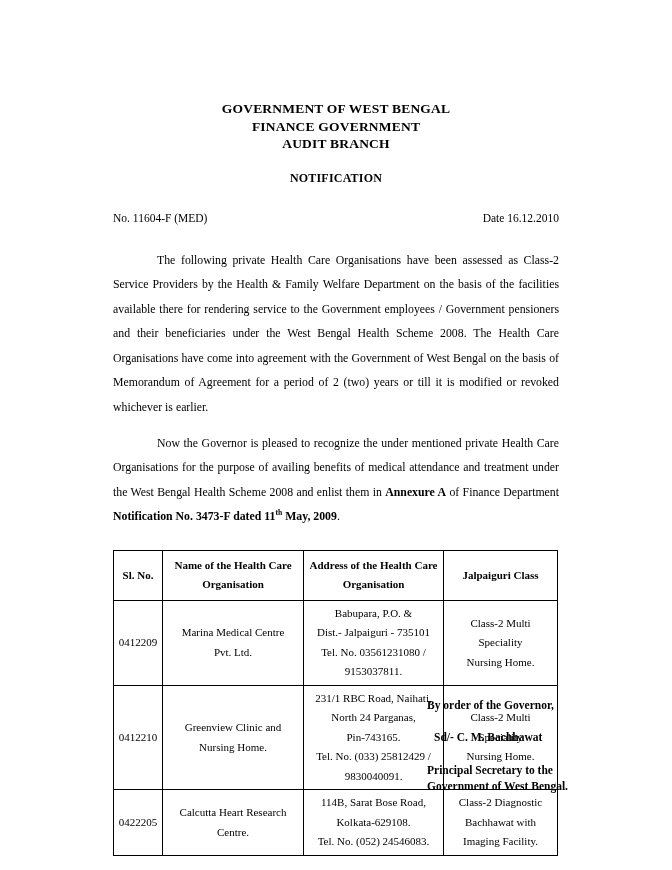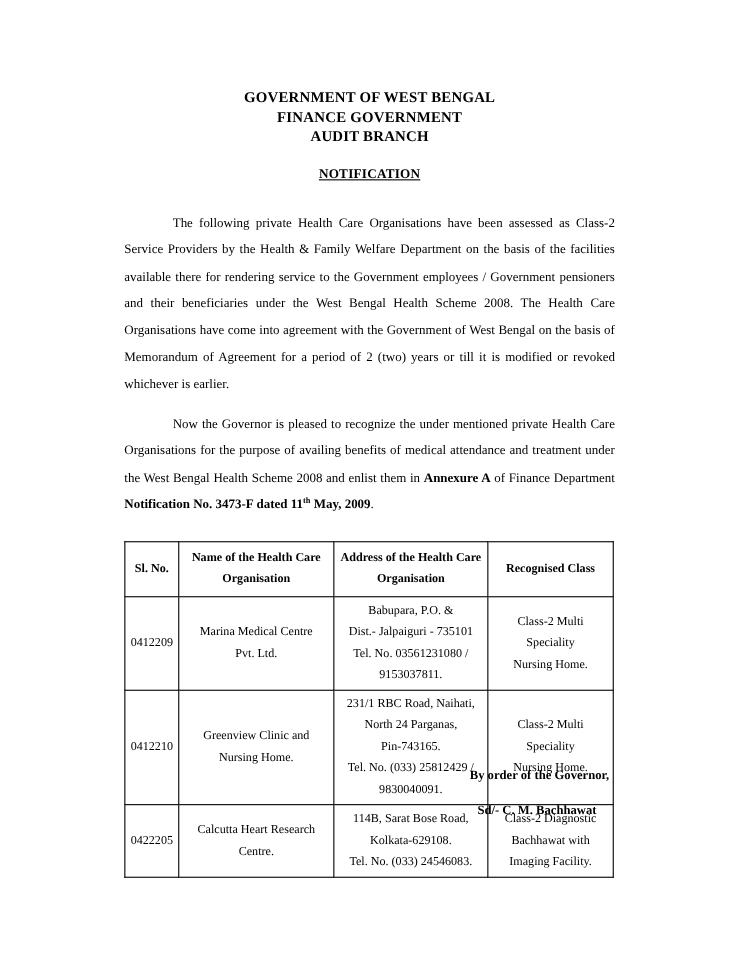--- a/index.html
+++ b/index.html
@@ -25,7 +25,7 @@
   .content {
     position: absolute;
     left: 113px;
-    top: 80px;
+    top: 100px;
     width: 446px;
   }
 

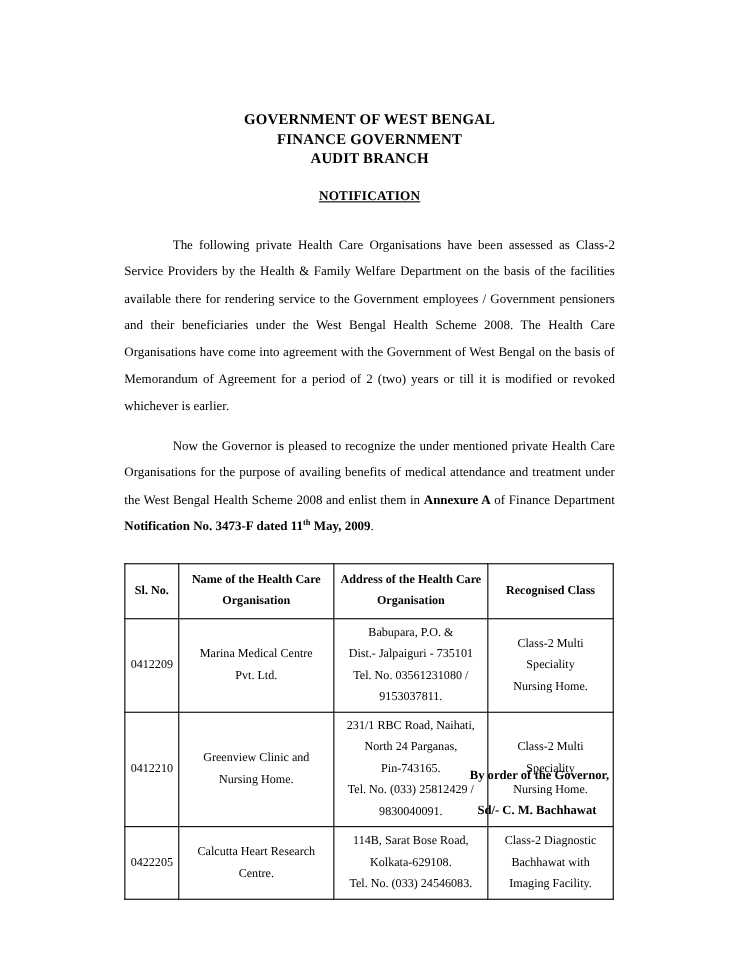--- a/index.html
+++ b/index.html
@@ -47,7 +47,6 @@
     letter-spacing: 0.2px;
   }
   .notification-title span {
-    text-decoration: underline;
     text-align: right;
   }
 

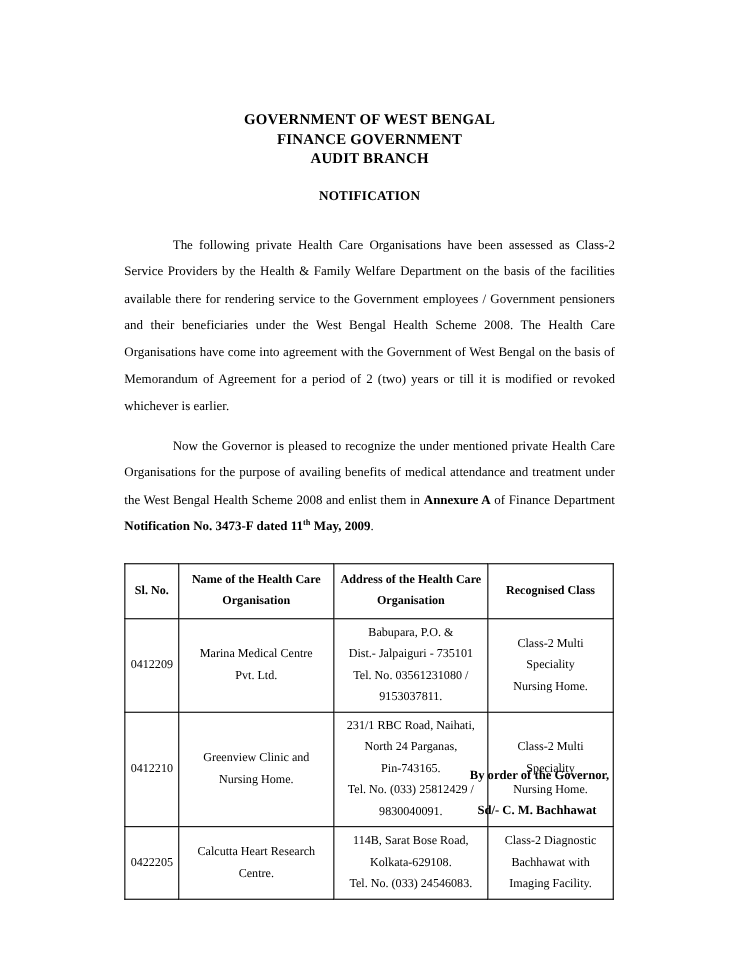--- a/index.html
+++ b/index.html
@@ -135,6 +135,10 @@
       <span>NOTIFICATION</span>
     </div>
 
+    <div class="refline">
+      <span>No. 11604-F (MED)</span>
+      <span>Date 16.12.2010</span>
+    </div>
 
     <p class="para">The following private Health Care Organisations have been assessed as Class-2 Service Providers by the Health &amp; Family Welfare Department on the basis of the facilities available there for rendering service to the Government employees / Government pensioners and their beneficiaries under the West Bengal Health Scheme 2008. The Health Care Organisations have come into agreement with the Government of West Bengal on the basis of Memorandum of Agreement for a period of 2 (two) years or till it is modified or revoked whichever is earlier.</p>
 

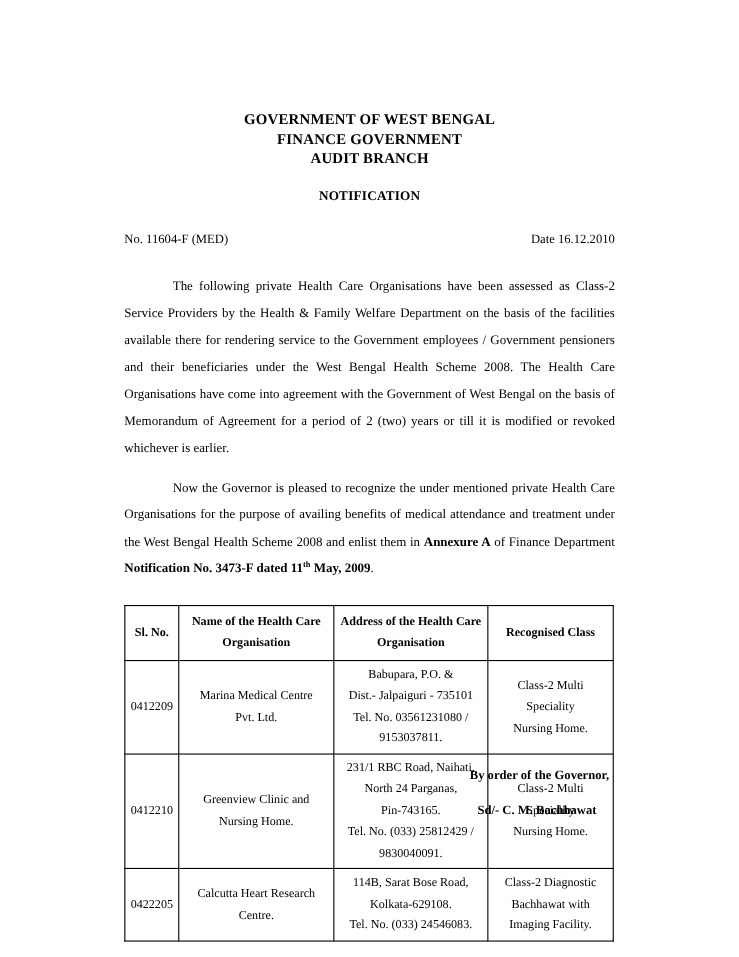--- a/index.html
+++ b/index.html
@@ -162,7 +162,7 @@
             <span class="cellline">Address of the Health Care</span>
             <span class="cellline">Organisation</span>
           </th>
-          <th>Recognised Class</th>
+          <th>Jalpaiguri Class</th>
         </tr>
       </thead>
       <tbody>

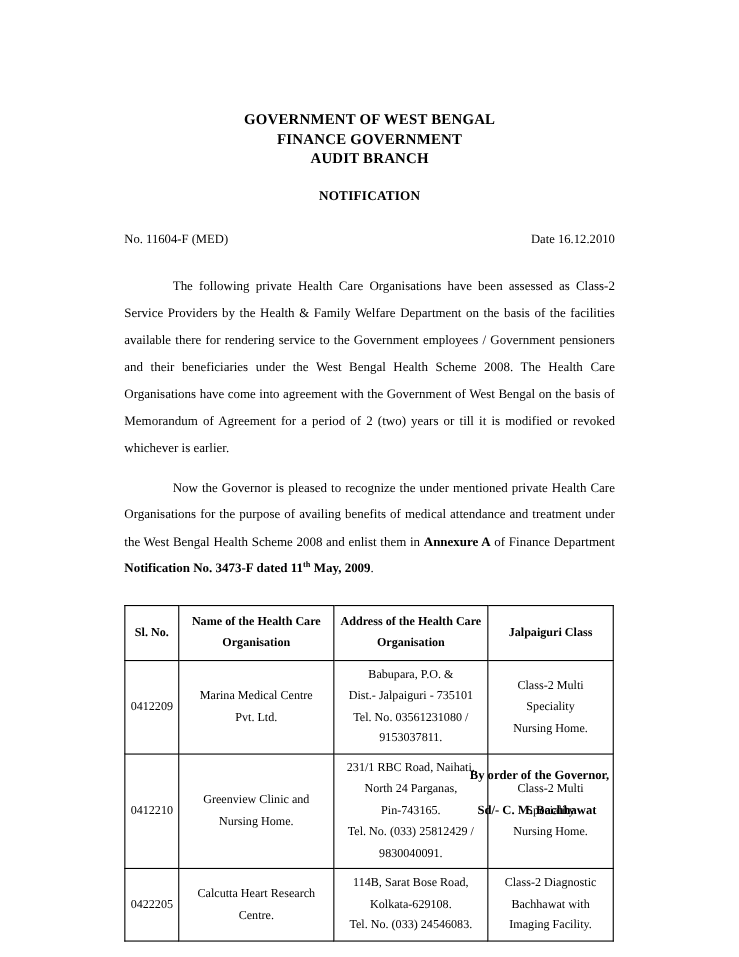--- a/index.html
+++ b/index.html
@@ -226,6 +226,10 @@
   <div class="signature">
     <div class="sig-order">By order of the Governor,</div>
     <div class="sig-name">Sd/- C. M. Bachhawat</div>
+    <div class="sig-post">
+      <div>Principal Secretary to the</div>
+      <div>Government of West Bengal.</div>
+    </div>
   </div>
 </div>
 

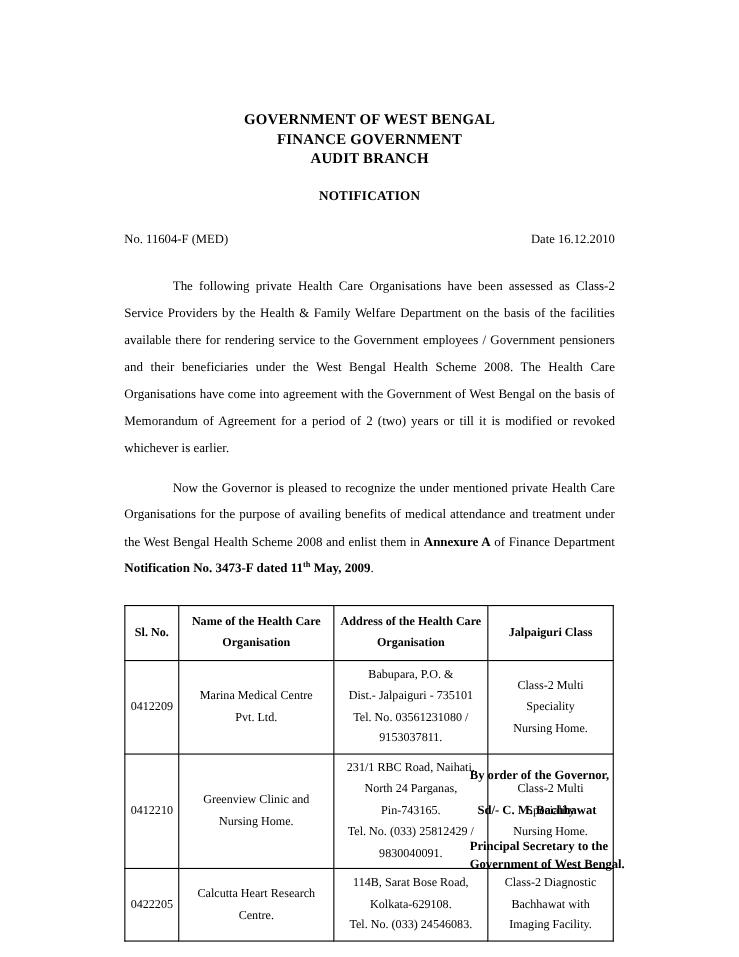--- a/index.html
+++ b/index.html
@@ -210,7 +210,7 @@
           <td>
             <span class="cellline">114B, Sarat Bose Road,</span>
             <span class="cellline">Kolkata-629108.</span>
-            <span class="cellline">Tel. No. (033) 24546083.</span>
+            <span class="cellline">Tel. No. (052) 24546083.</span>
           </td>
           <td>
             <span class="cellline">Class-2 Diagnostic</span>

